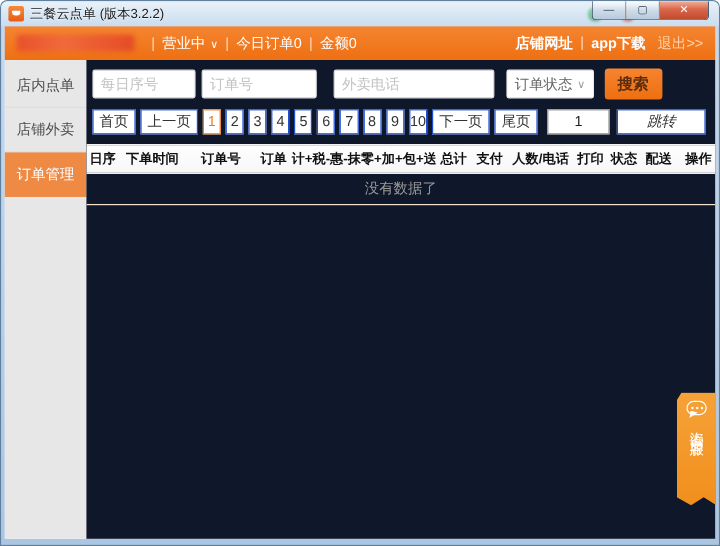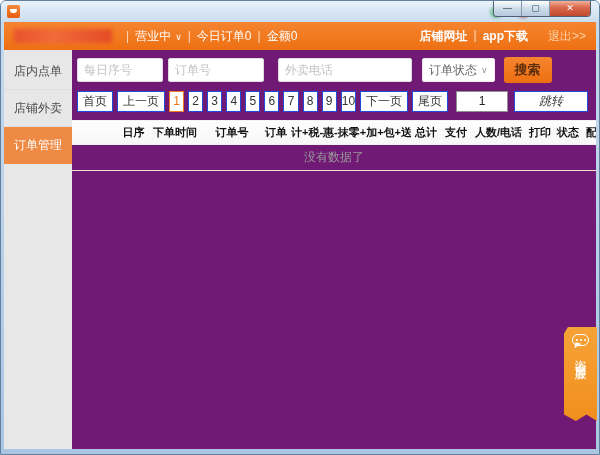--- a/index.html
+++ b/index.html
@@ -124,6 +124,7 @@
 
   <div class="titlebar">
     <span class="app-icon"></span>
+    <span class="win-title">三餐云点单 (版本3.2.2)</span>
     <span class="blob blob1"></span>
     <span class="blob blob2"></span>
     <div class="winbtns">

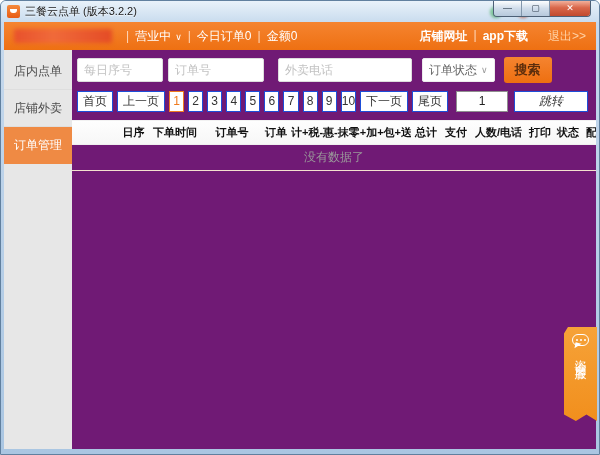--- a/index.html
+++ b/index.html
@@ -44,7 +44,7 @@
   .chev { font-size:9px; margin-left:4px; }
   .tb-right { margin-left:auto; display:flex; align-items:flex-start; }
   .tb-link { color:#fff; font-weight:bold; cursor:pointer; white-space:nowrap; }
-  .tb-logout { color:#ffd2a6; margin-left:20px; cursor:pointer; white-space:nowrap; }
+  .tb-logout { color:#ffd2a6; margin-left:10px; cursor:pointer; white-space:nowrap; }
 
   
   .main { position:absolute; top:49px; left:3px; right:3px; bottom:5px;

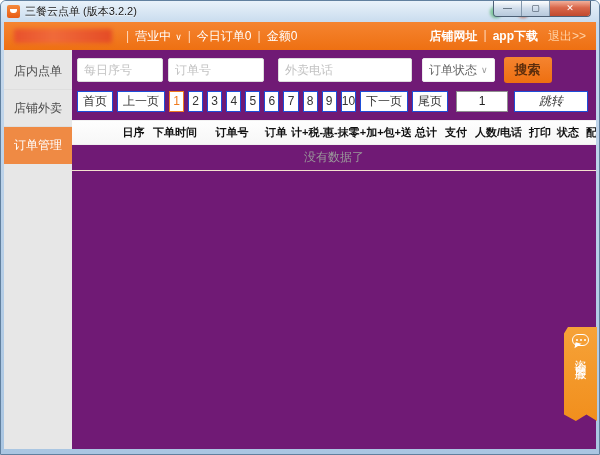--- a/index.html
+++ b/index.html
@@ -53,7 +53,7 @@
   .side-item { height:37px; display:flex; align-items:center; justify-content:center;
     font-size:12px; color:#4c4c4c; cursor:pointer; border-bottom:1px solid #dedede; }
   .side-item.active { background:#ef8a44; color:#fff; border-bottom-color:#ef8a44; }
-  .content { flex:1; position:relative; background:#701a75; overflow:hidden; }
+  .content { flex:1; position:relative; background:#0f172a; overflow:hidden; }
 
   
   .search-row { position:absolute; top:7px; left:5px; right:4px; height:26px;

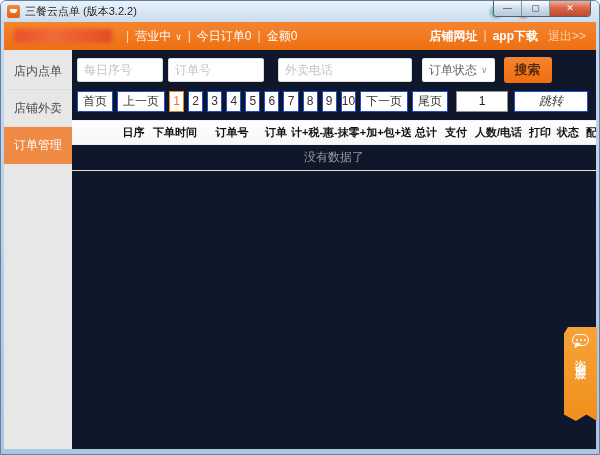--- a/index.html
+++ b/index.html
@@ -90,7 +90,7 @@
   .thead { position:absolute; top:70px; left:0; right:0; height:25px;
     display:flex; align-items:center; background:linear-gradient(#fefefe,#f7f7f7);
     border-top:1px solid #f2f2f2; border-bottom:1px solid #efefef;
-    font-size:11px; font-weight:bold; color:#111;padding-left:48px; }
+    font-size:11px; font-weight:bold; color:#111; }
   .th { flex:none; text-align:center; white-space:nowrap; overflow:hidden; }
   .th:nth-child(1){width:27px;} .th:nth-child(2){width:56px;}
   .th:nth-child(3){width:58px;} .th:nth-child(4){width:30px;}

